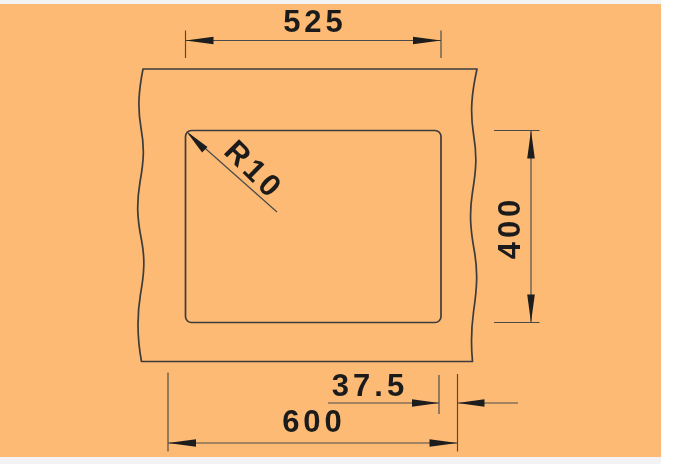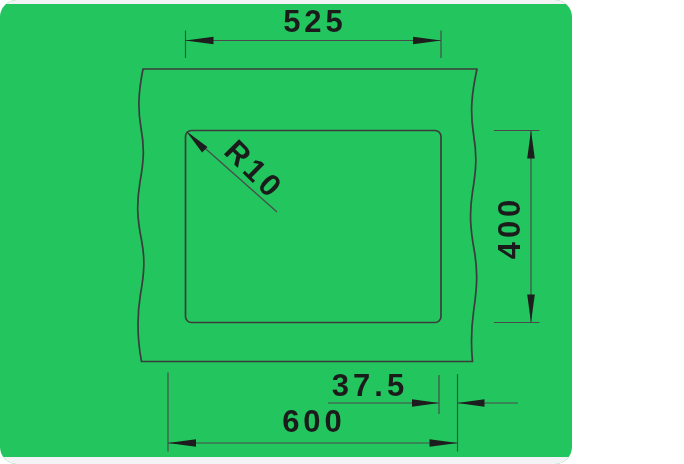--- a/index.html
+++ b/index.html
@@ -10,11 +10,10 @@
   }
   .canvas {
     position: relative;
-    width: 572px;
+    width: 661px;
     height: 464px;
-    background: #22c55e;
+    background: #fdba74;
     overflow: hidden;
-    border-radius: 17px;
   }
   .strip {
     position: absolute;

